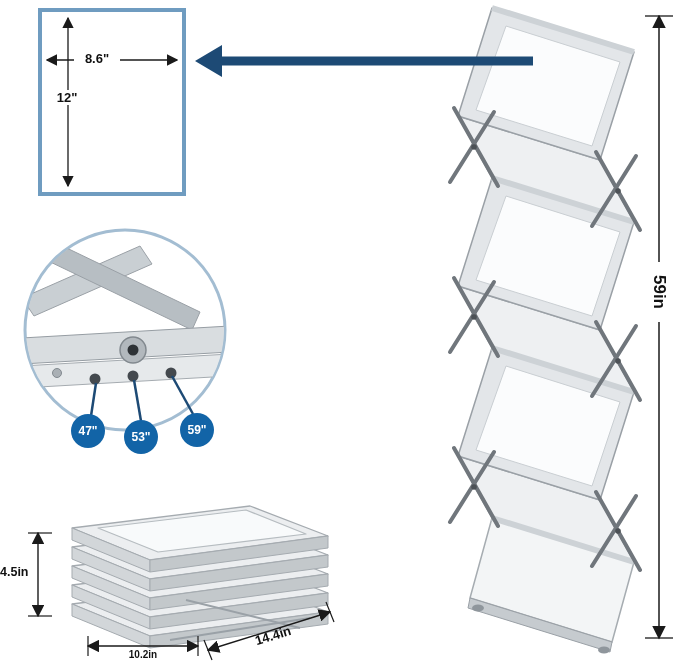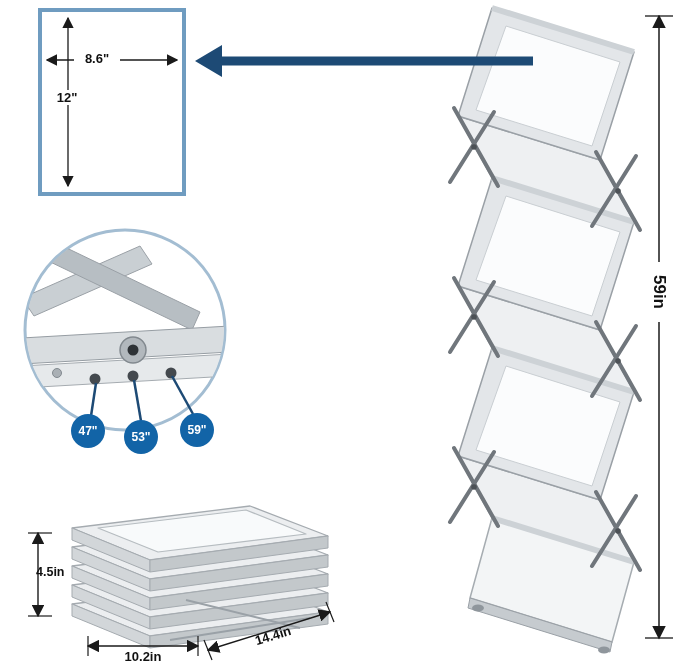--- a/index.html
+++ b/index.html
@@ -9,7 +9,7 @@
   .lbl{position:absolute;color:#111;font-weight:700;text-align:center;white-space:nowrap;}
   #lbl-paper-w{left:74px;top:51px;width:46px;font-size:13px;background:#fff;}
   #lbl-paper-h{left:52px;top:90px;width:30px;font-size:13px;background:#fff;}
-  #lbl-fold-h{left:0px;top:565px;width:24px;font-size:12.5px;padding-left:36px;}
+  #lbl-fold-h{left:0px;top:565px;width:24px;font-size:12.5px;}
   #lbl-fold-w{left:110px;top:649px;width:66px;font-size:13px;}
   #lbl-fold-d{left:240px;top:628px;width:66px;font-size:13px;transform:rotate(-17deg);}
   #lbl-stand-h{left:629px;top:281px;width:60px;height:22px;font-size:17px;line-height:22px;

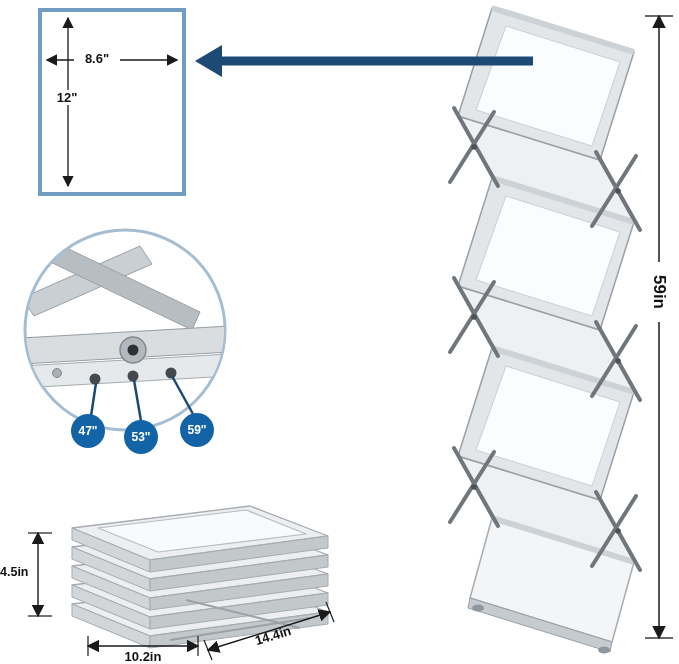--- a/index.html
+++ b/index.html
@@ -10,7 +10,7 @@
   #lbl-paper-w{left:74px;top:51px;width:46px;font-size:13px;background:#fff;}
   #lbl-paper-h{left:52px;top:90px;width:30px;font-size:13px;background:#fff;}
   #lbl-fold-h{left:0px;top:565px;width:24px;font-size:12.5px;}
-  #lbl-fold-w{left:110px;top:649px;width:66px;font-size:13px;}
+  #lbl-fold-w{left:110px;top:649px;width:66px;font-size:10px;}
   #lbl-fold-d{left:240px;top:628px;width:66px;font-size:13px;transform:rotate(-17deg);}
   #lbl-stand-h{left:629px;top:281px;width:60px;height:22px;font-size:17px;line-height:22px;
                font-weight:600;background:#fff;transform:rotate(90deg);}

